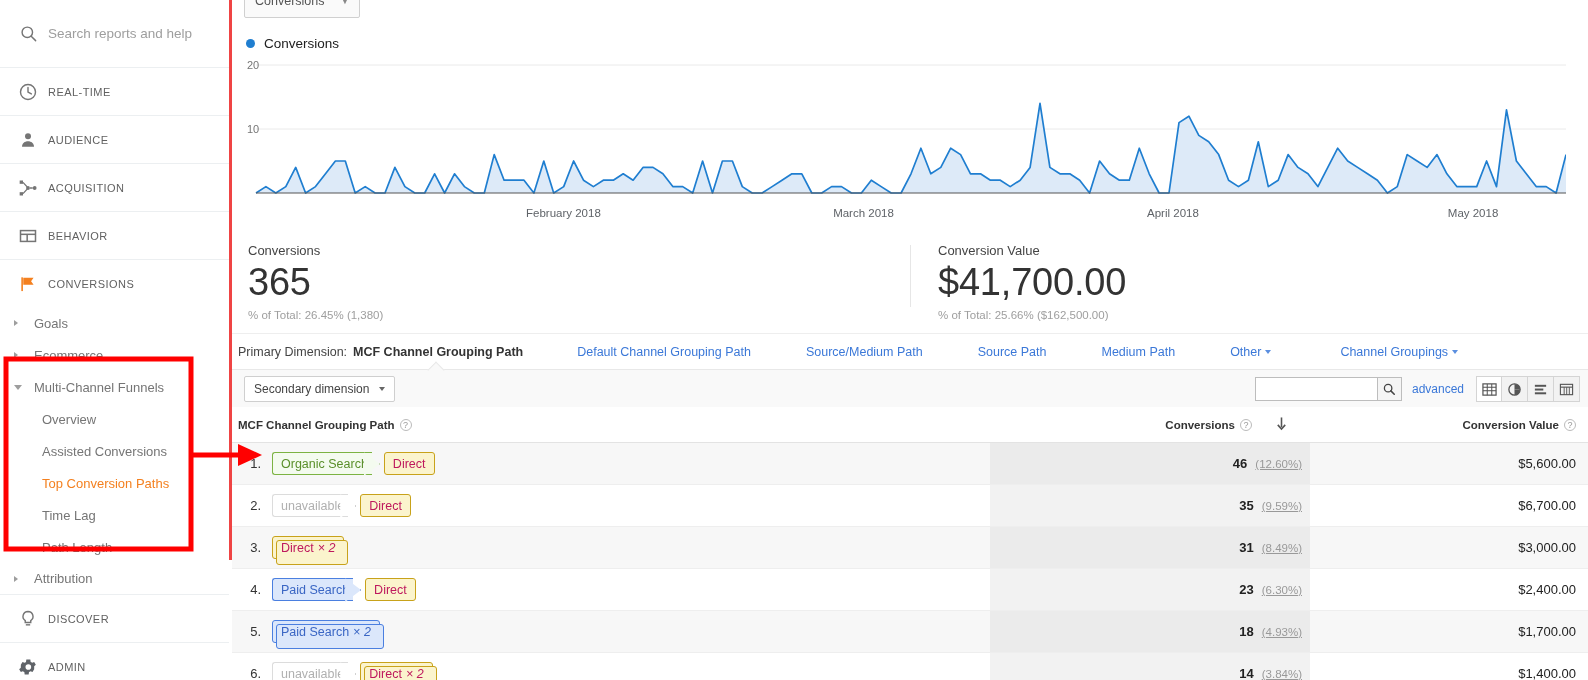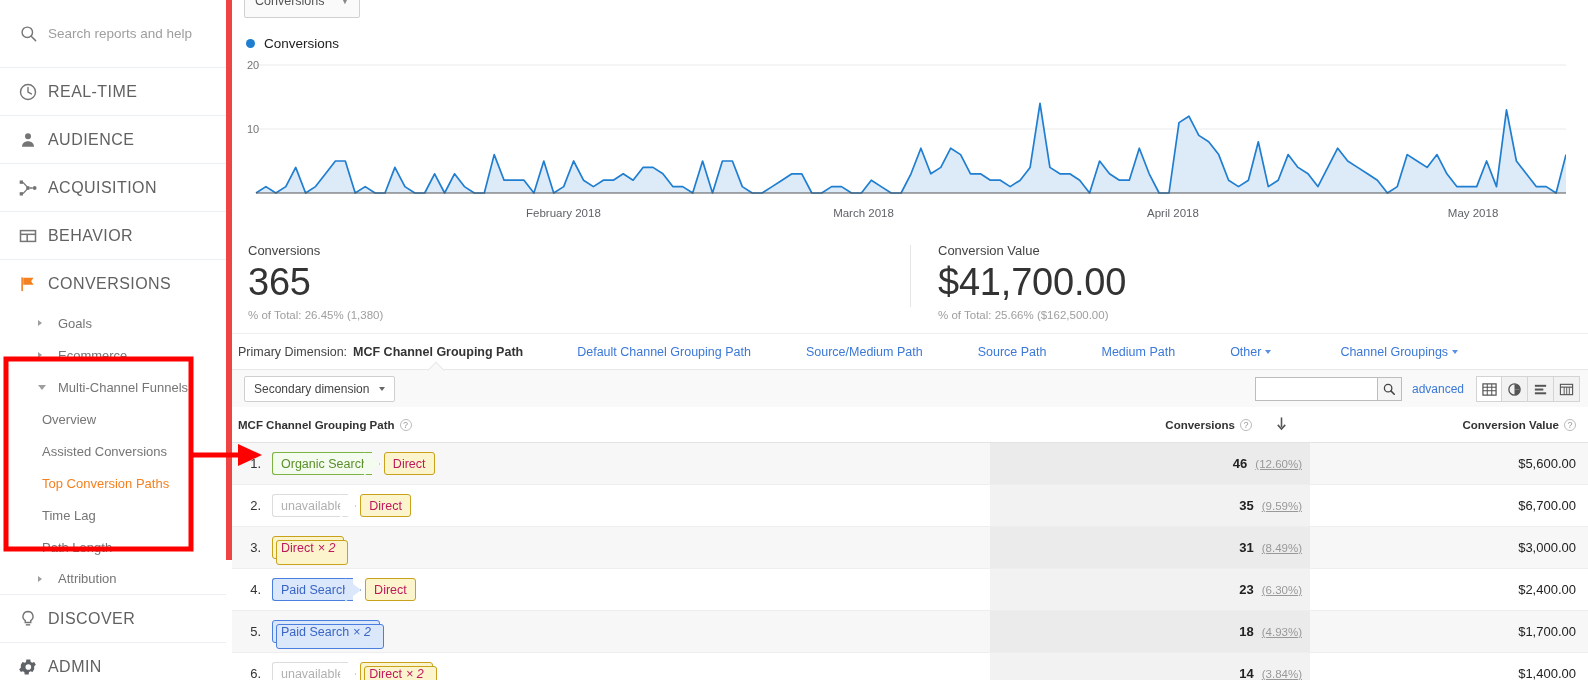--- a/index.html
+++ b/index.html
@@ -18,7 +18,7 @@
   #sidebar {
     width: 232px; height: 560px; flex: 0 0 232px;
     background: #fff;
-    border-right: 6px solid #ef4444;
+    border-right: 3px solid #ef4444;
     position: relative;
   }
   .nav-search {

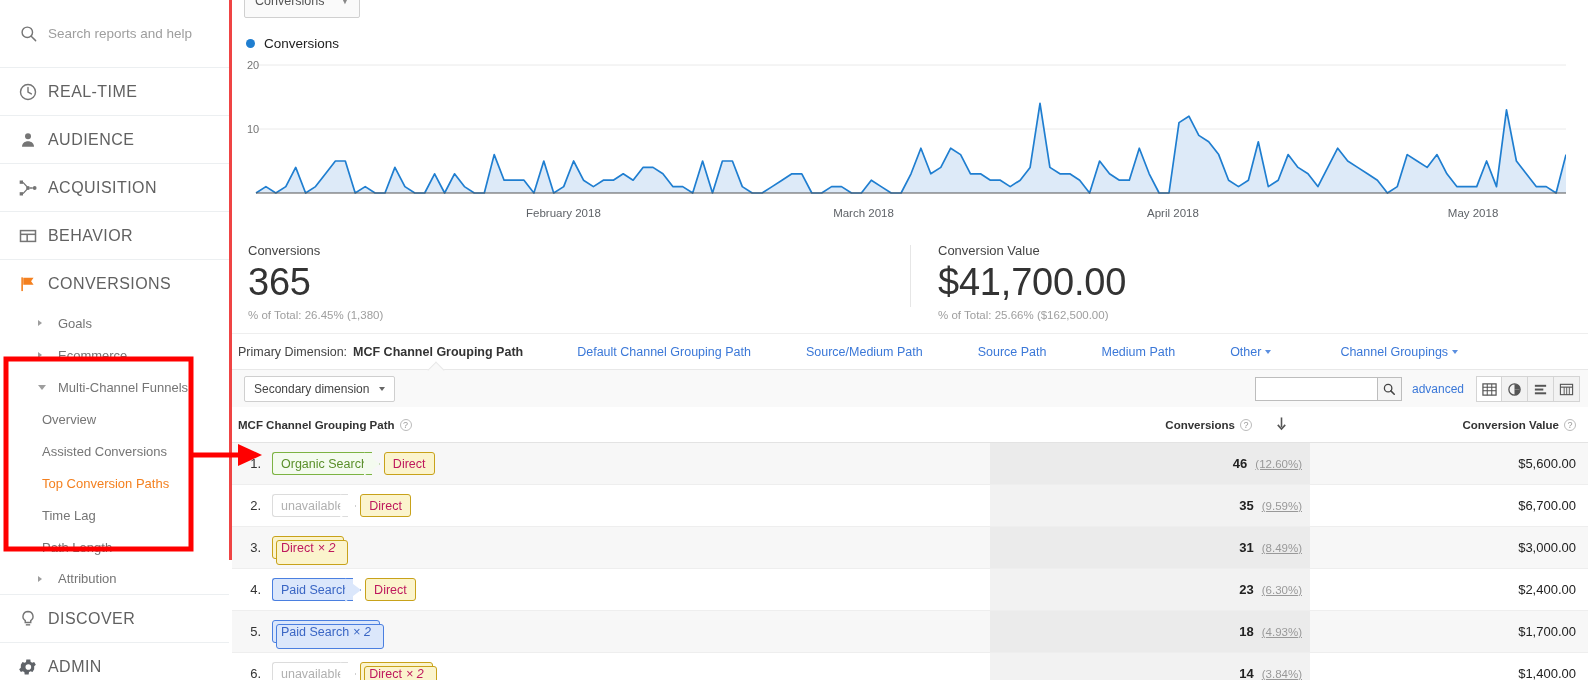--- a/index.html
+++ b/index.html
@@ -44,7 +44,7 @@
     padding-left: 8px; cursor: pointer;
   }
   .nav-top .lbl {
-    font-size: 16px; letter-spacing: .45px;
+    font-size: 11px; letter-spacing: .45px;
     color: #616161; font-weight: 400;
   }
   .nav-top.active .lbl { color: #616161; }

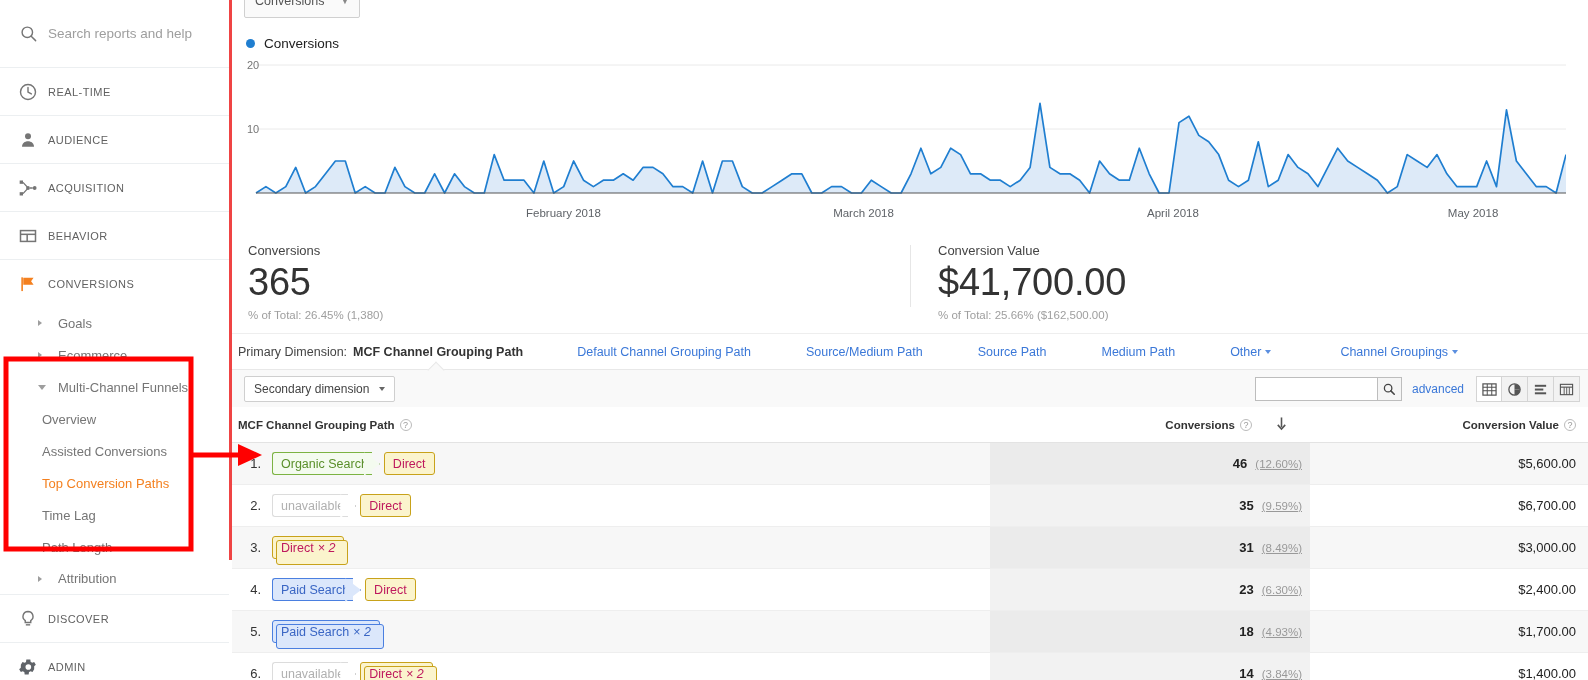--- a/index.html
+++ b/index.html
@@ -51,7 +51,7 @@
 
   .nav-sub {
     height: 32px; display: flex; align-items: center;
-    padding-left: 32px; cursor: pointer; font-size: 13px;
+    padding-left: 8px; cursor: pointer; font-size: 13px;
     color: #757575;
   }
   .caret {

